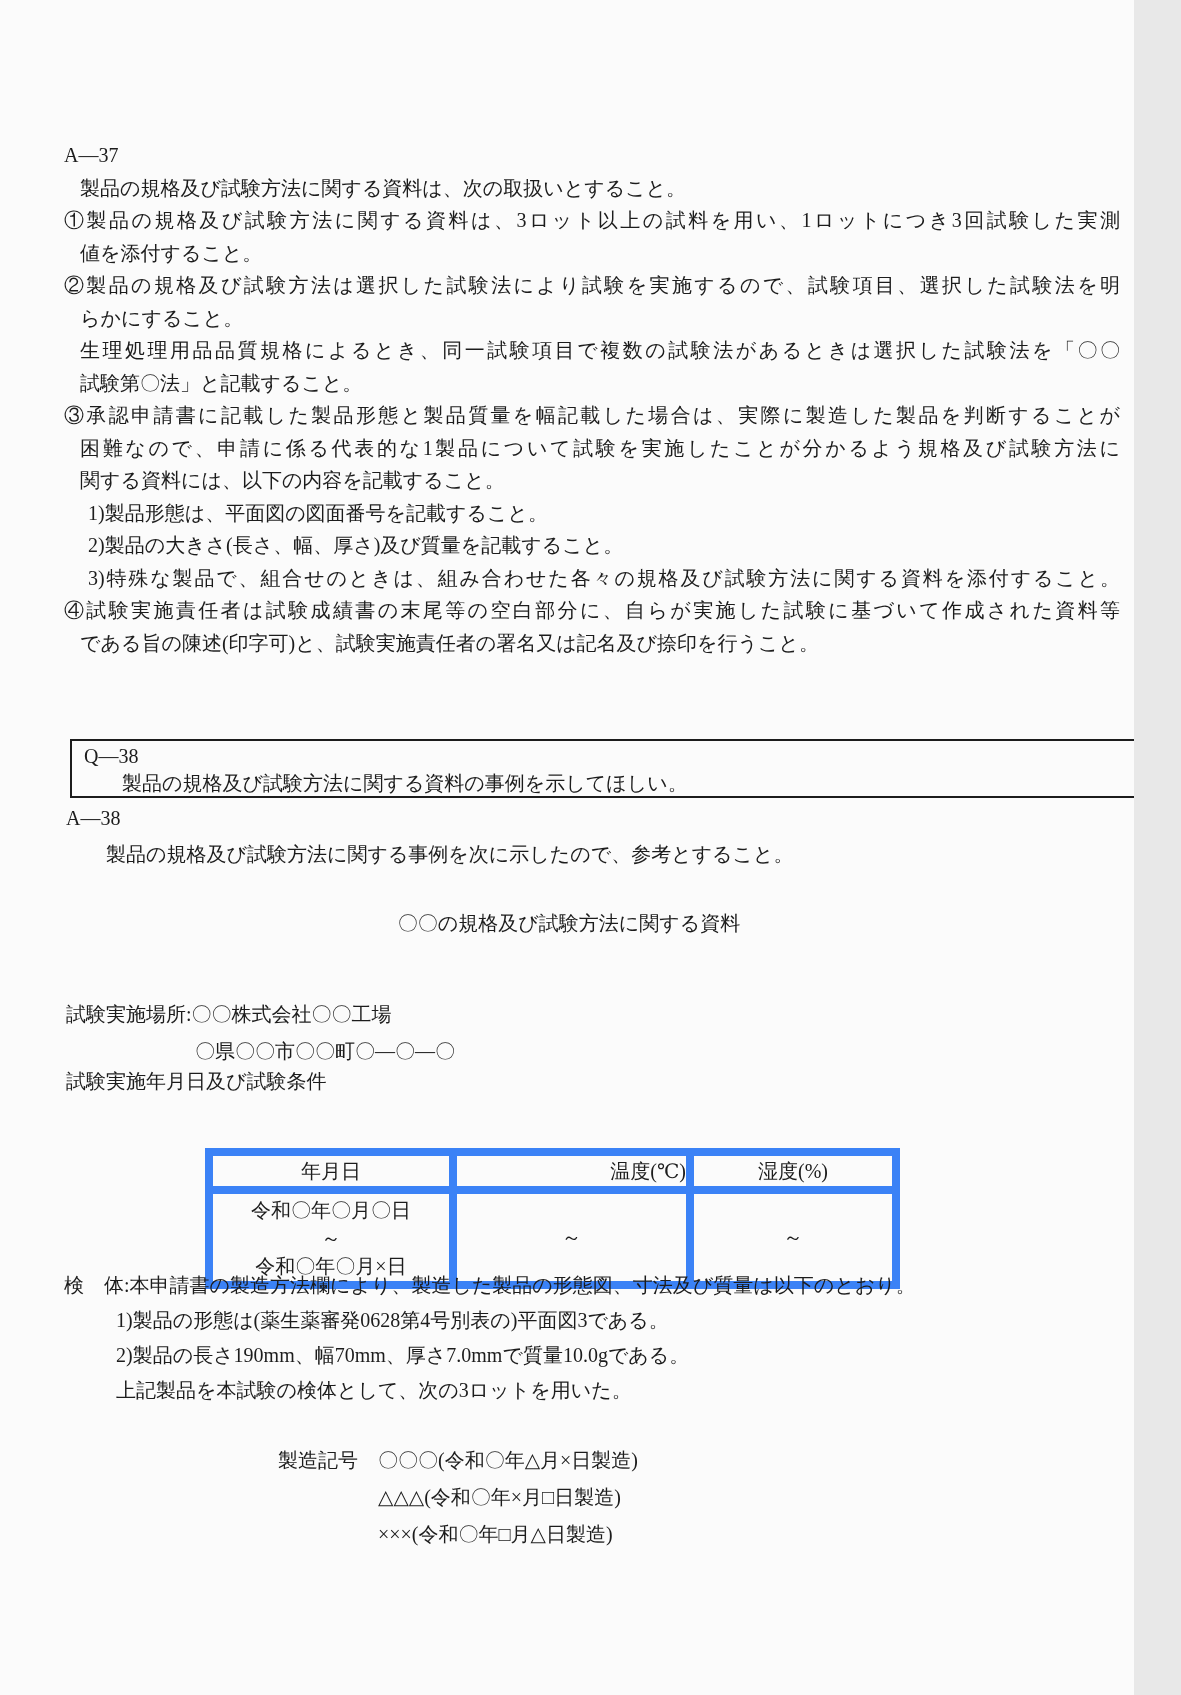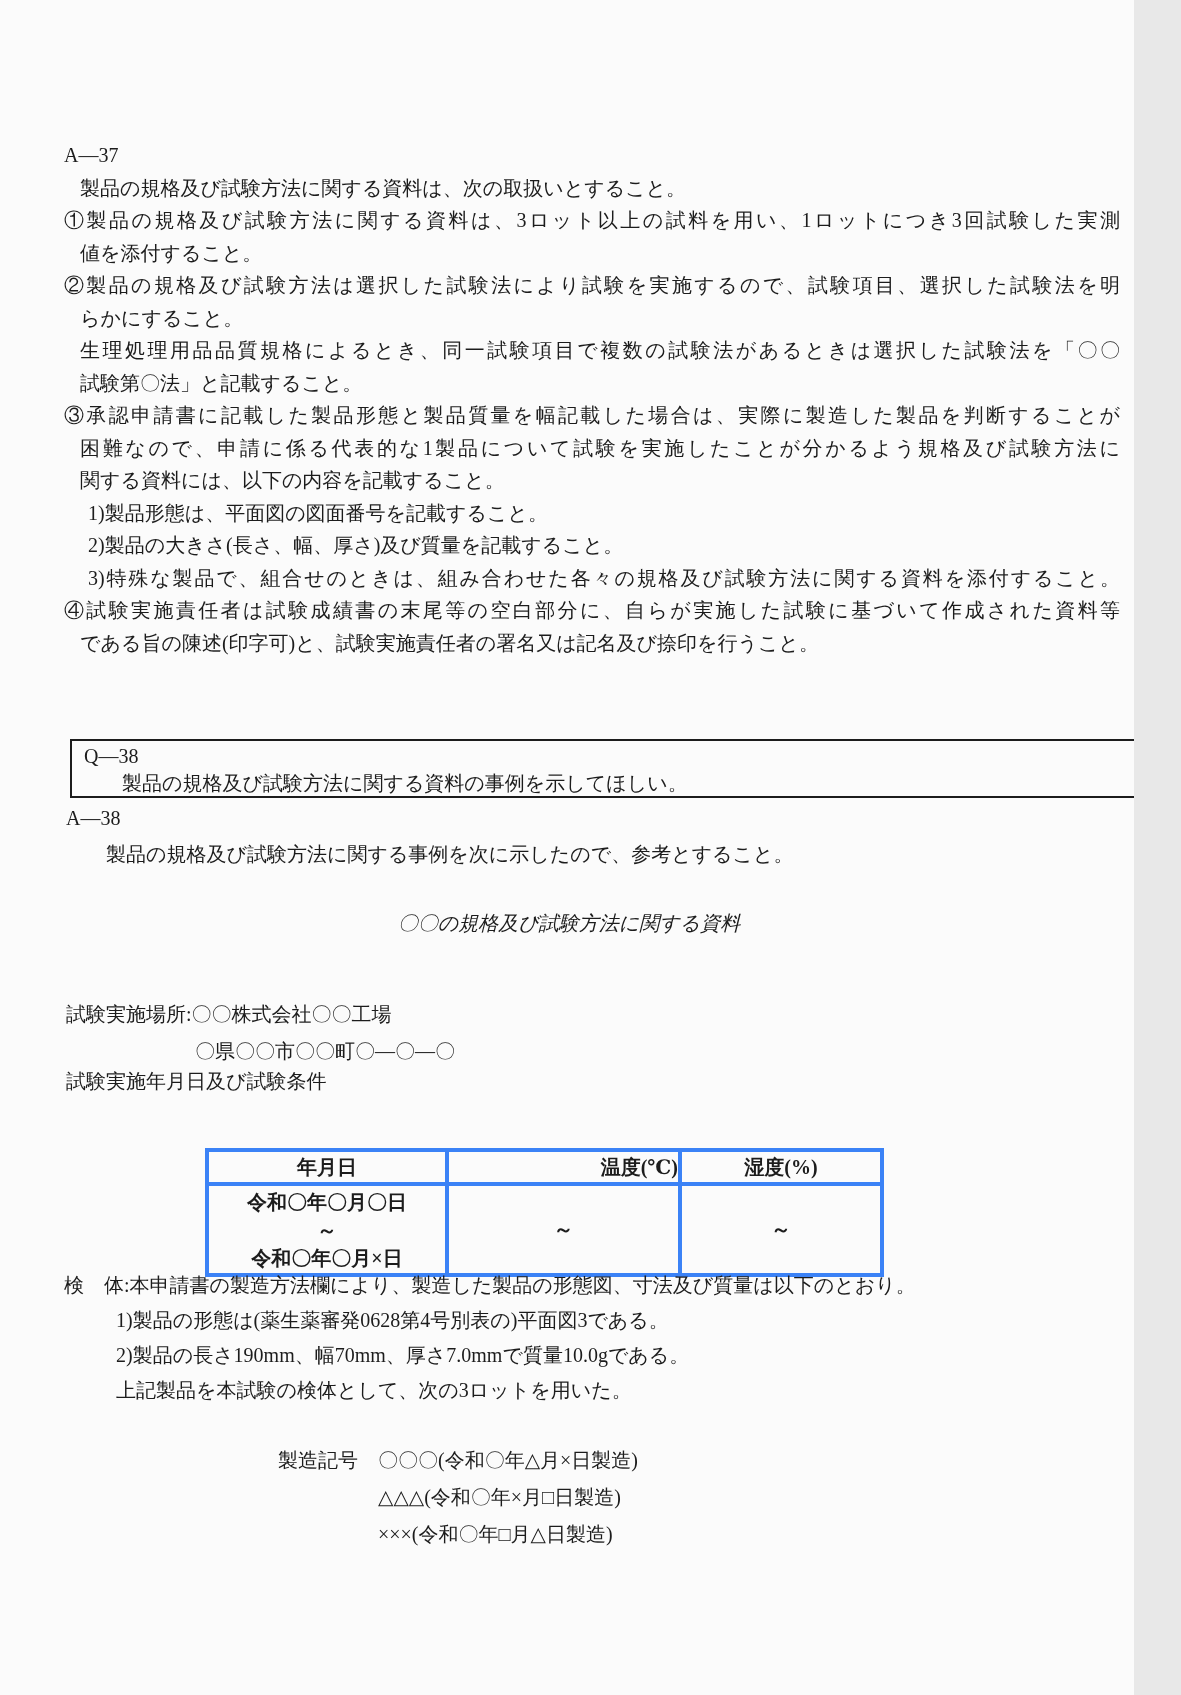--- a/index.html
+++ b/index.html
@@ -36,7 +36,7 @@
   #a38{left:66px;top:800px;width:1054px;line-height:36px;}
   #a38 .a-body{padding-left:40px;}
   
-  #ex-title{left:64px;top:908px;width:1010px;text-align:center;line-height:30px;font-style:italic;}
+  #ex-title{left:64px;top:908px;width:1010px;text-align:center;line-height:30px;}
   
   #loc{left:66px;top:996px;width:1054px;line-height:37px;}
   #loc .addr{padding-left:129px;}

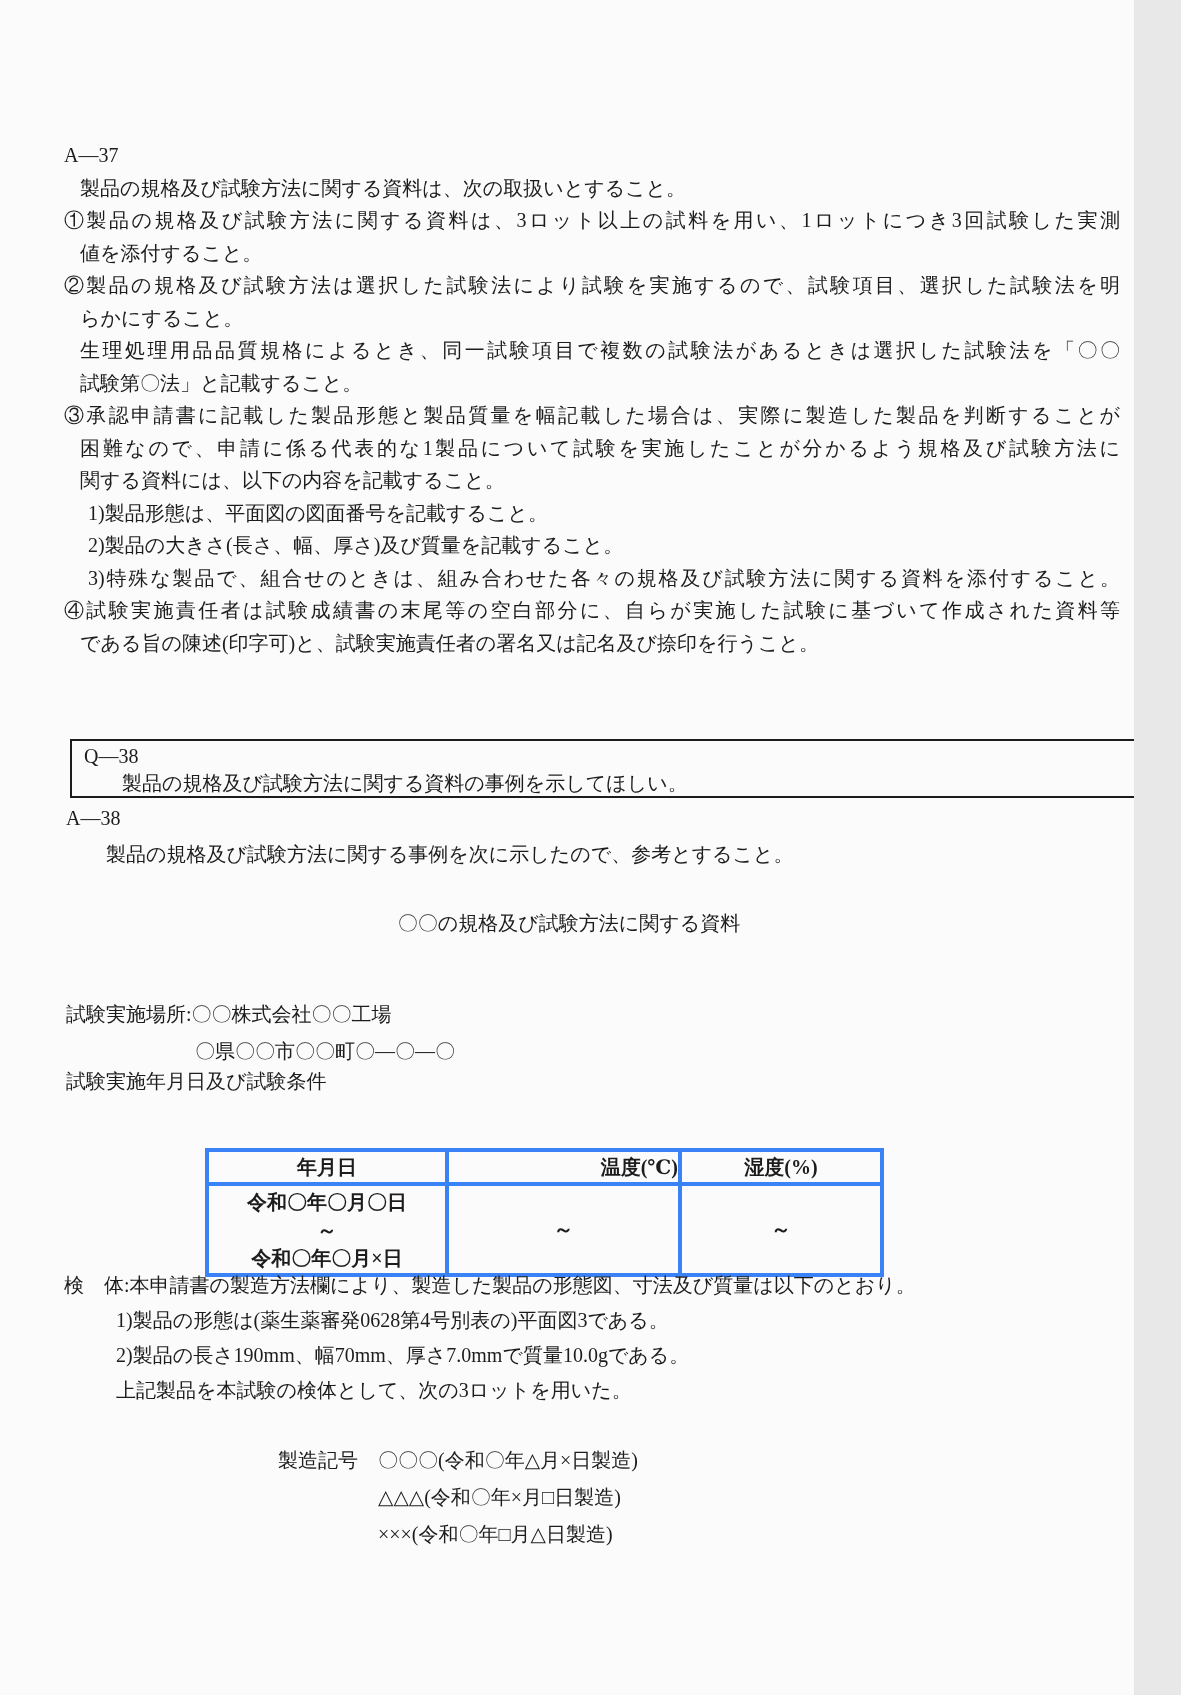--- a/index.html
+++ b/index.html
@@ -46,8 +46,8 @@
   #cond-table{left:205px;top:1148px;}
   table{border-collapse:collapse;}
   td,th{
-    border:4px solid #3b82f6;
-    font-weight:bold;
+    border:8px solid #3b82f6;
+    font-weight:normal;
     text-align:center;
     vertical-align:middle;
     padding:0;

